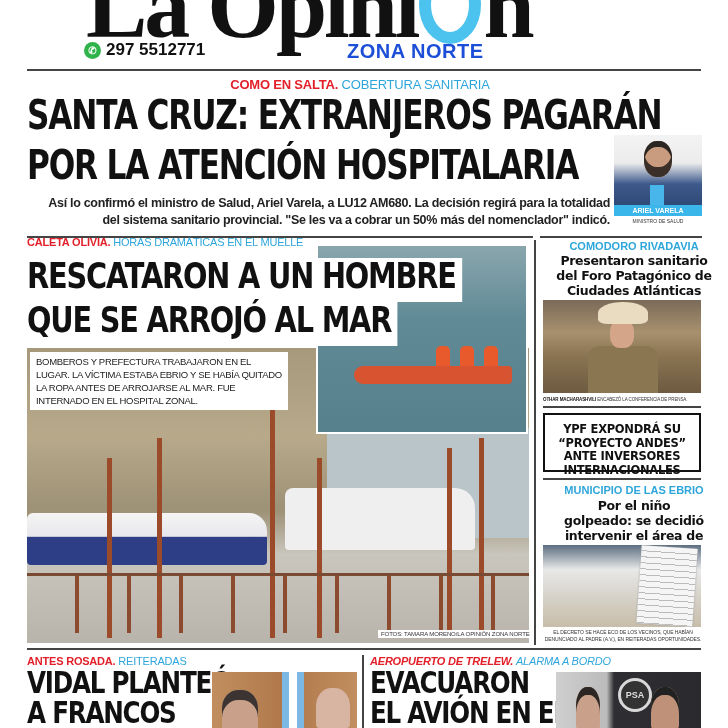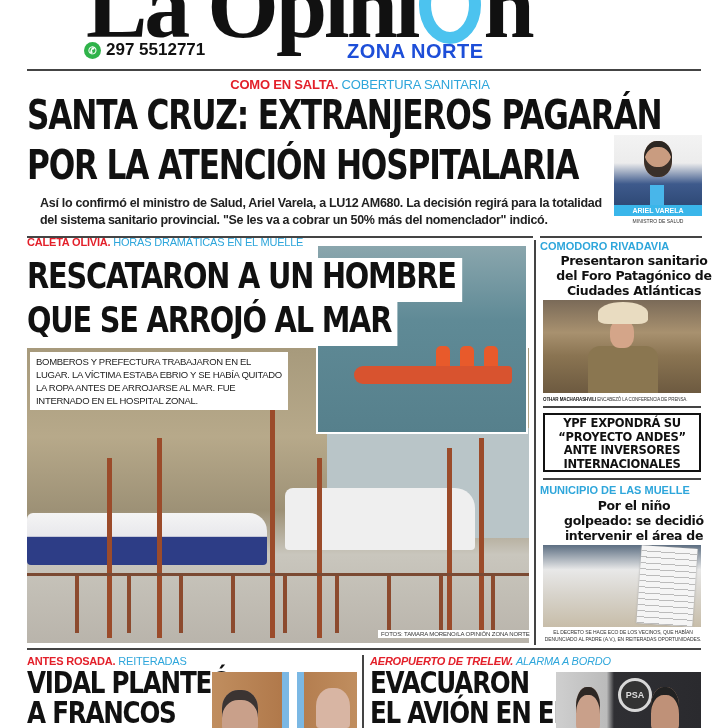--- a/index.html
+++ b/index.html
@@ -23,7 +23,7 @@
   .top-kicker { position: absolute; top: 77px; left: 0; width: 720px; text-align: center; font-size: 13px; }
   .top-hl { position: absolute; left: 27px; top: 95px; font-size: 40px; transform: scaleX(0.78); }
   .top-hl div { height: 50px; }
-  .top-deck { position: absolute; left: 40px; top: 195px; width: 570px; text-align: left; font-size: 12.5px; line-height: 17px; font-weight: 700; color: #222; letter-spacing: -0.3px; }
+  .top-deck { position: absolute; left: 40px; top: 195px; width: 570px; text-align: right; font-size: 12.5px; line-height: 17px; font-weight: 700; color: #222; letter-spacing: -0.3px; }
   .minister-photo { position: absolute; left: 614px; top: 135px; width: 88px; height: 70px; background: linear-gradient(180deg,#f3f3f3 0%,#ececec 40%,#3e5a8c 70%,#2f4a77 100%); overflow: hidden; }
   .minister-photo .head { position: absolute; left: 30px; top: 6px; width: 28px; height: 36px; border-radius: 45%; background: #c99c80; box-shadow: inset 0 6px 0 #2b2622, inset 0 -10px 0 #3a3029; }
   .minister-photo .mic { position: absolute; left: 36px; top: 50px; width: 14px; height: 20px; background: #48b6ea; }

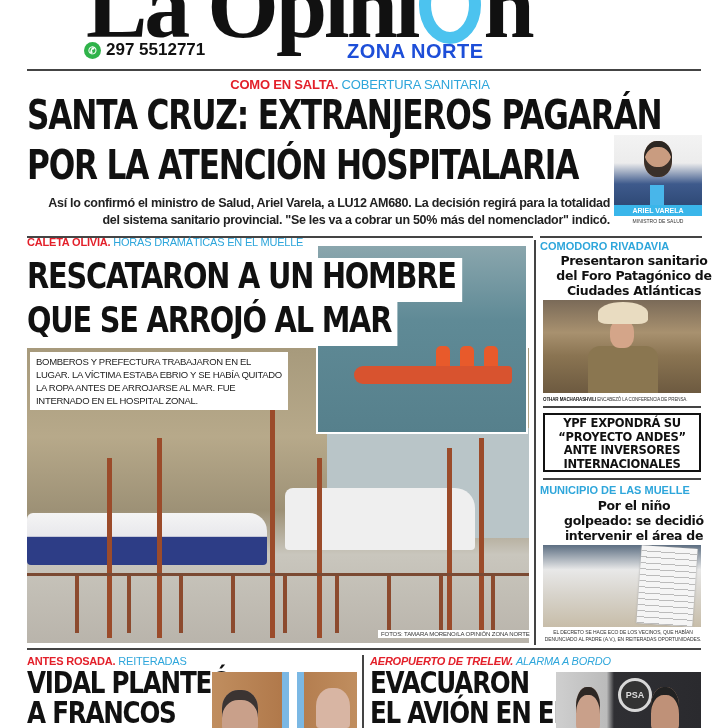--- a/index.html
+++ b/index.html
@@ -47,7 +47,7 @@
 
   .vrule { position: absolute; width: 2px; background: #444; }
 
-  .side-kicker { position: absolute; left: 540px; width: 188px; font-size: 11px; color: #2ea6db; font-weight: 700; }
+  .side-kicker { position: absolute; left: 540px; width: 188px; text-align: center; font-size: 11px; color: #2ea6db; font-weight: 700; }
   .side-hl { position: absolute; left: 540px; width: 188px; text-align: center; font-family: "DejaVu Sans", sans-serif; font-weight: 700; font-size: 12.5px; line-height: 15px; color: #111; letter-spacing: -0.3px; }
   .side-photo { position: absolute; left: 543px; width: 158px; overflow: hidden; }
   .side-photo1 { top: 300px; height: 93px; background: linear-gradient(180deg,#7a6a58 0%,#a8916f 35%,#8a7452 60%,#6d5a40 100%); }

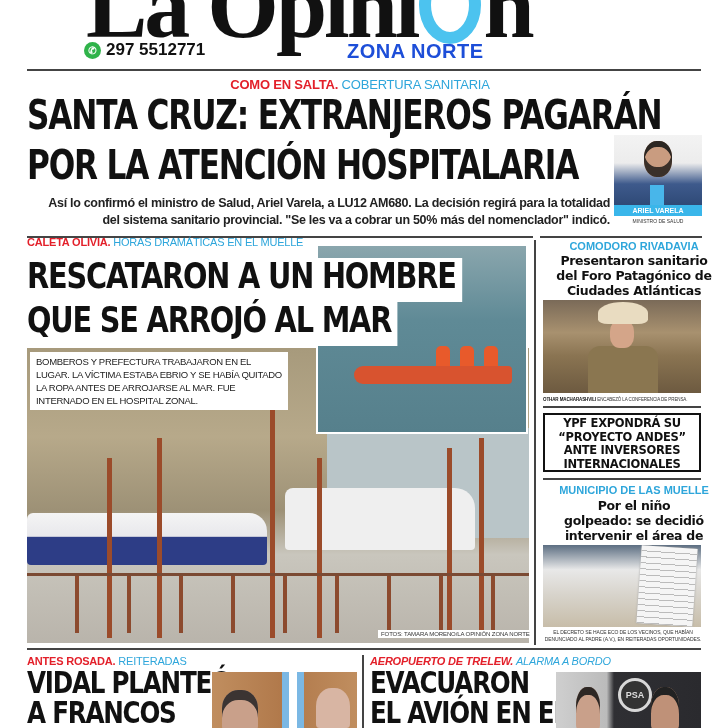--- a/index.html
+++ b/index.html
@@ -57,7 +57,7 @@
   .side-caption { position: absolute; left: 543px; width: 160px; font-size: 4.5px; color: #333; letter-spacing: -0.1px; white-space: nowrap; }
   .side-caption b { font-weight: 700; color: #111; }
 
-  .ypf-box { position: absolute; left: 543px; top: 413px; width: 158px; height: 59px; border: 2px solid #111; text-align: center; font-family: "DejaVu Sans", sans-serif; font-weight: 700; font-size: 11.5px; line-height: 13.5px; padding-top: 2px; color: #111; letter-spacing: -0.3px; }
+  .ypf-box { position: absolute; left: 543px; top: 413px; width: 158px; height: 59px; border: 2px solid #111; text-align: center; font-family: "DejaVu Sans", sans-serif; font-weight: 700; font-size: 11.5px; line-height: 13.5px; padding-top: 8px; color: #111; letter-spacing: -0.3px; }
 
   .side-photo2 { top: 545px; height: 82px; background: linear-gradient(180deg,#5c6e82 0%,#e8e8e8 30%,#d8d4cc 60%,#c7bda9 100%); }
   .side-photo2 .doc { position: absolute; left: 96px; top: 2px; width: 56px; height: 78px; background: #f5f5f5; transform: rotate(4deg); box-shadow: 0 0 2px #999; background-image: repeating-linear-gradient(180deg, transparent 0 5px, #bbb 5px 6px); }

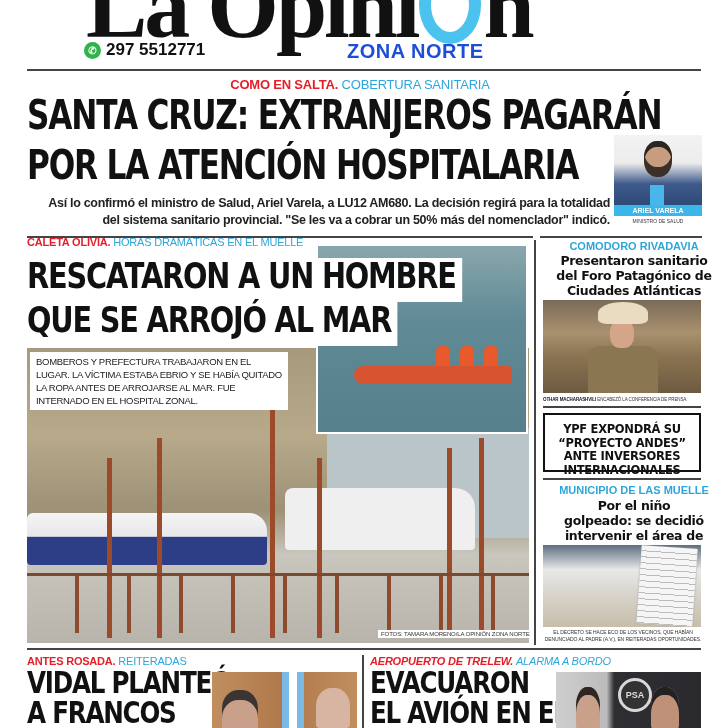--- a/index.html
+++ b/index.html
@@ -154,7 +154,7 @@
 <div class="ypf-box">YPF EXPONDRÁ SU “PROYECTO ANDES” ANTE INVERSORES INTERNACIONALES</div>
 <div class="rule" style="left:543px;top:478px;width:158px;"></div>
 
-<div class="side-kicker" style="top:484px;">MUNICIPIO DE LAS MUELLE</div>
+<div class="side-kicker" style="top:484px;">MUNICIPIO DE LAS EBRIO</div>
 <div class="side-hl" style="top:498px;padding:0 22px;">Por el niño golpeado: se decidió intervenir el área de Niñez</div>
 <div class="side-photo side-photo2">
   <div class="doc"></div>

